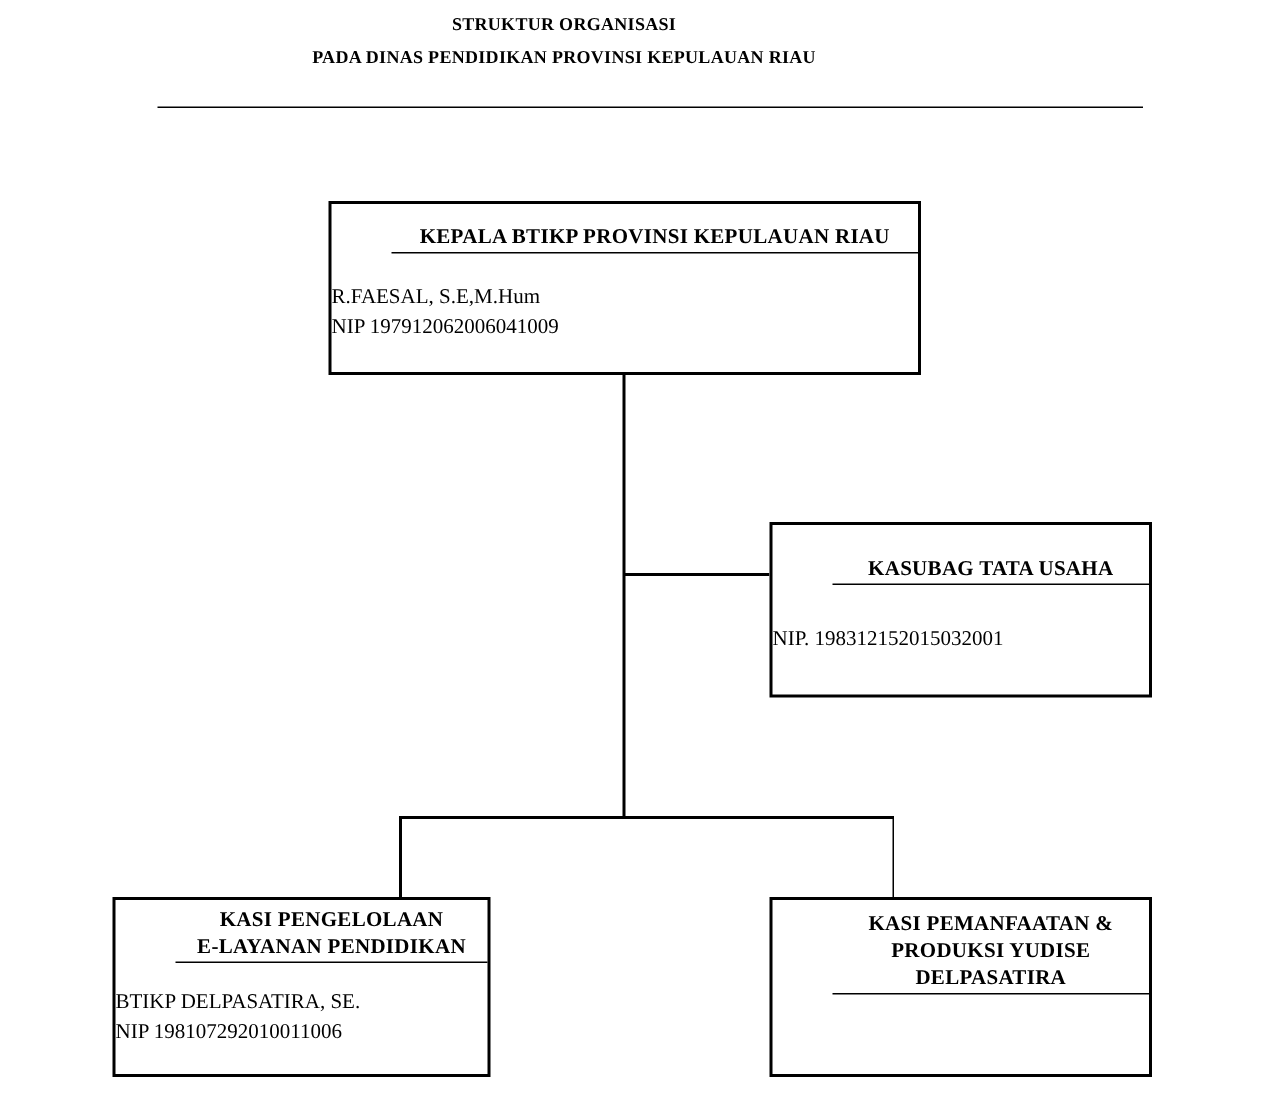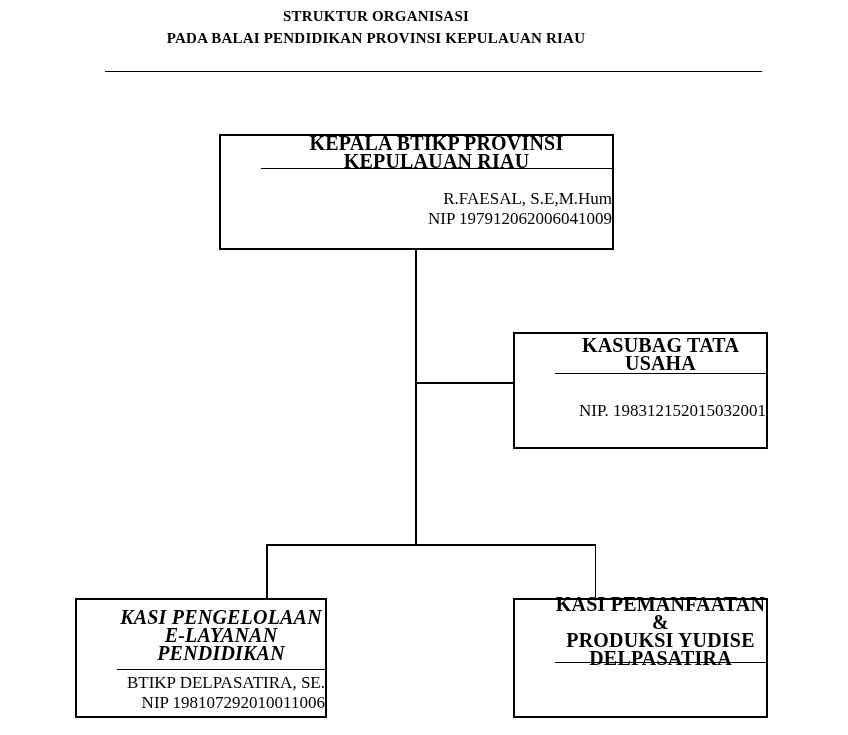--- a/index.html
+++ b/index.html
@@ -10,7 +10,7 @@
   }
   .title-block {
     position:absolute; top:5px; left:0; width:752px;
-    text-align:center; font-weight:bold; font-size:15px; line-height:22px;
+    text-align:center; font-weight:bold; font-size:12px; line-height:22px;
     letter-spacing:0.2px;
   }
   .title-underline {

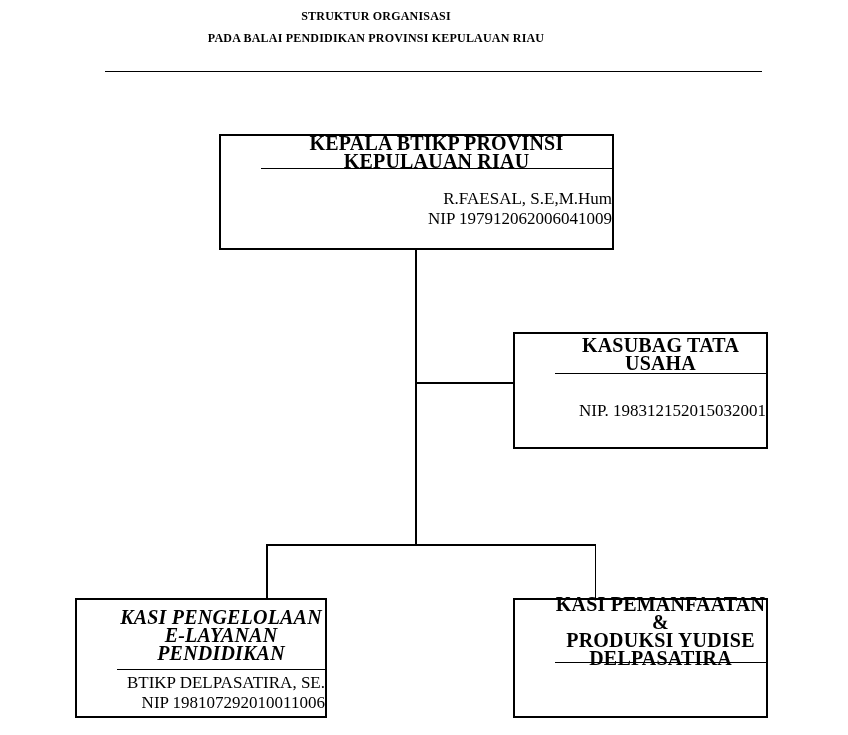--- a/index.html
+++ b/index.html
@@ -40,7 +40,7 @@
 
   <div class="title-block">
     <div>STRUKTUR ORGANISASI</div>
-    <div>PADA BALAI PENDIDIKAN PROVINSI KEPULAUAN RIAU</div>
+    <div>PADA DINAS PENDIDIKAN PROVINSI KEPULAUAN RIAU</div>
   </div>
   <div class="title-underline"></div>
 

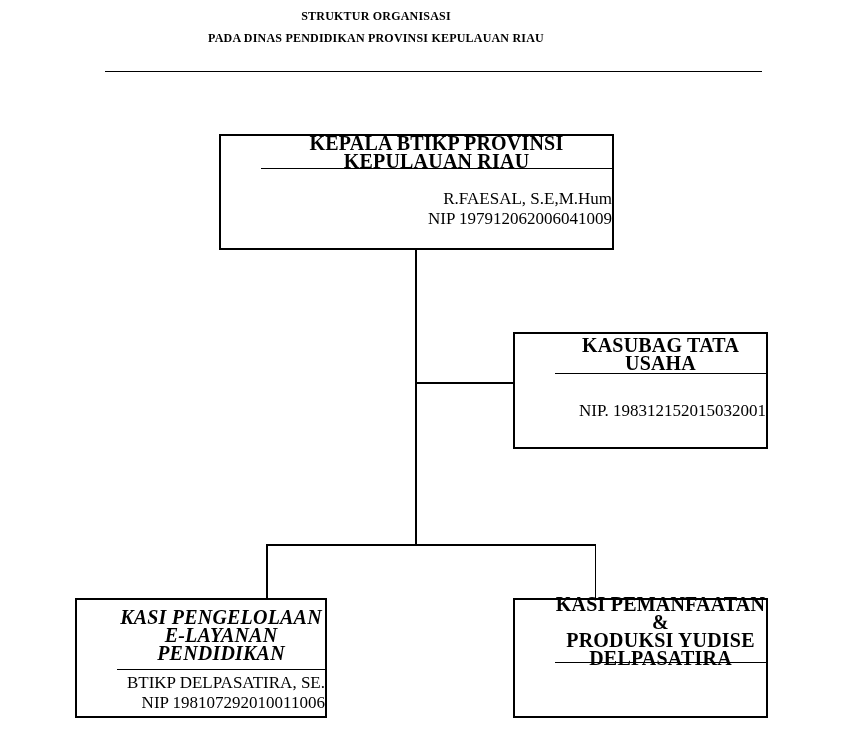--- a/index.html
+++ b/index.html
@@ -23,8 +23,8 @@
   }
   .box-header {
     border-bottom:1.5px solid #000; box-sizing:border-box;
-    display:flex; flex-direction:column; align-items:center; justify-content:center;
-    font-weight:bold; font-size:20px; line-height:18px; text-align:center;
+    display:flex; flex-direction:column; align-items:center; justify-content:flex-end;
+    font-weight:bold; font-size:14px; line-height:18px; text-align:center;
     letter-spacing:0.2px; flex-shrink:0;margin-left:40px;
   }
   .box-body {

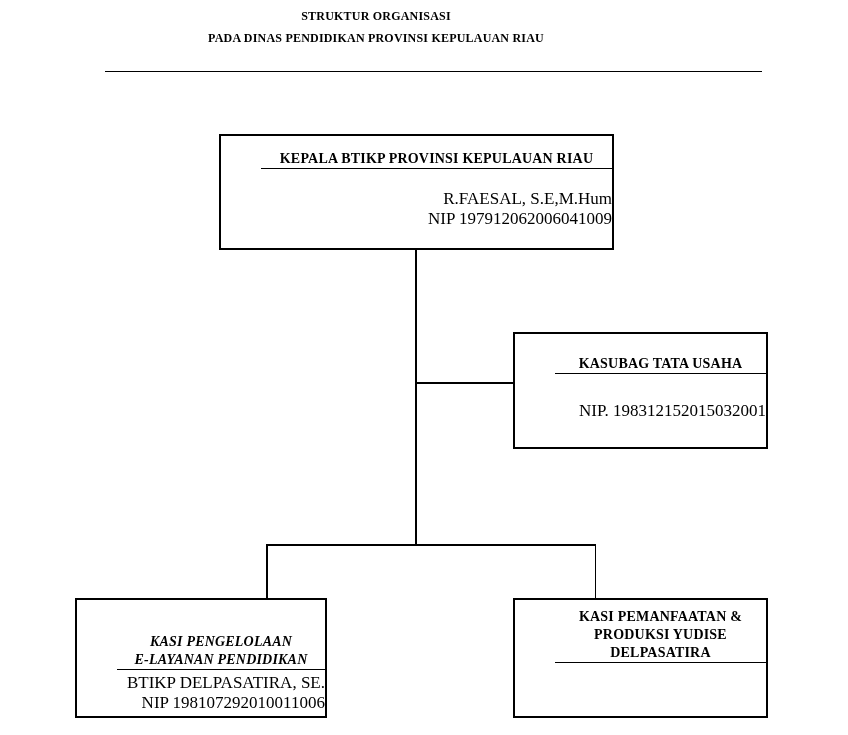--- a/index.html
+++ b/index.html
@@ -28,8 +28,8 @@
     letter-spacing:0.2px; flex-shrink:0;margin-left:40px;
   }
   .box-body {
-    flex:1; display:flex; flex-direction:column; align-items:flex-end; justify-content:center;
-    font-size:17px; line-height:20px; text-align:center;
+    flex:1; display:flex; flex-direction:column; align-items:flex-start; justify-content:center;
+    font-size:14px; line-height:20px; text-align:center;
   }
   .connector { position:absolute; background:#000; }
 </style>

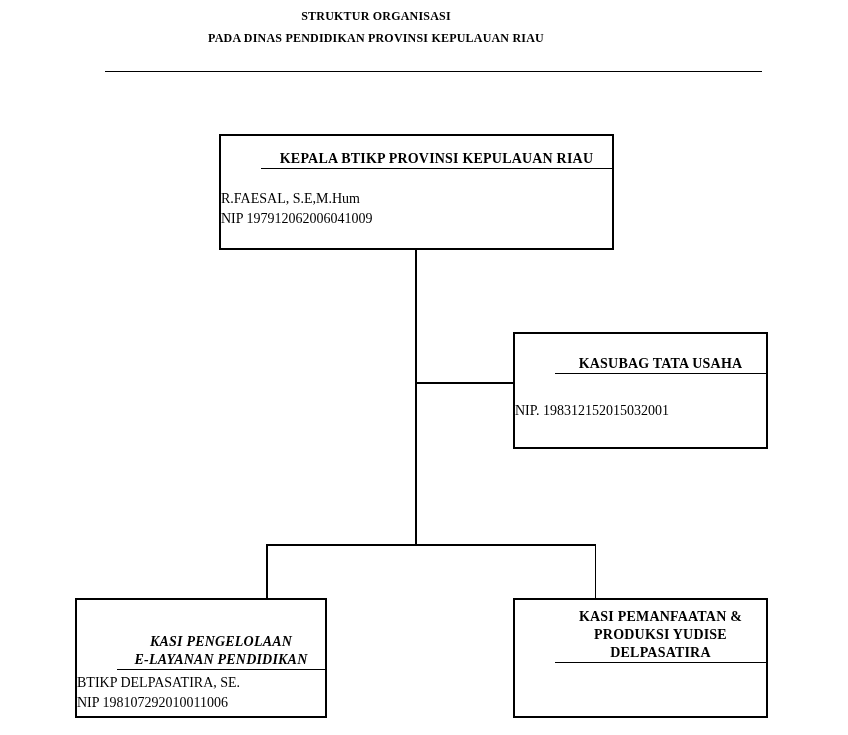--- a/index.html
+++ b/index.html
@@ -60,7 +60,7 @@
     </div>
   </div>
 
-  <div class="org-box" style="left:513px; top:332px; width:255px; height:117px;">
+  <div class="org-box" style="left:513px; top:348px; width:255px; height:117px;">
     <div class="box-header" style="height:40px;">
       <div>KASUBAG TATA USAHA</div>
     </div>

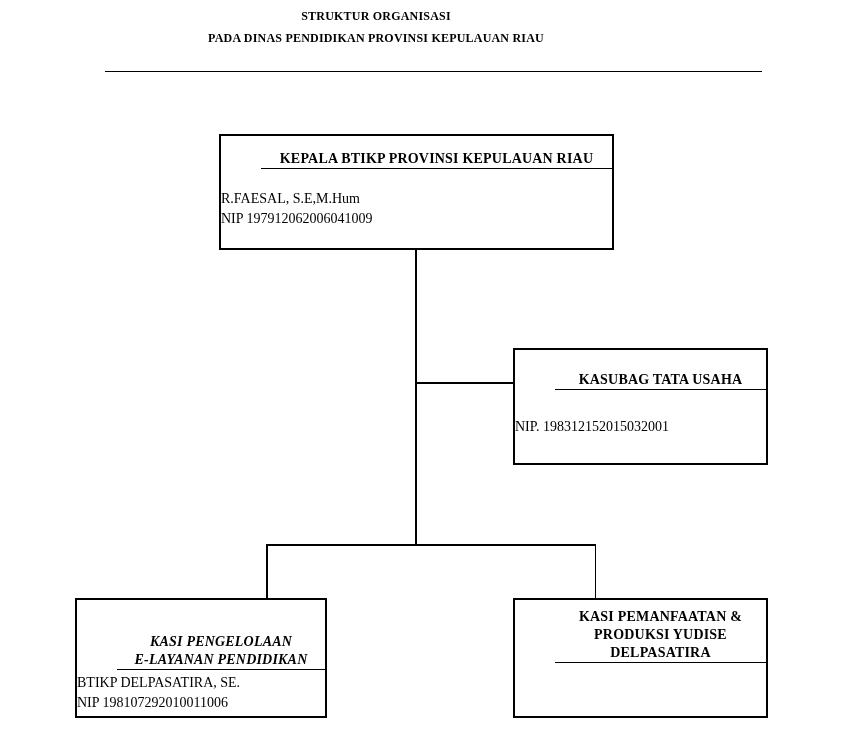--- a/index.html
+++ b/index.html
@@ -70,7 +70,7 @@
   </div>
 
   <div class="org-box" style="left:75px; top:598px; width:252px; height:120px;">
-    <div class="box-header" style="height:70px;font-style:italic;">
+    <div class="box-header" style="height:42px;">
       <div>KASI PENGELOLAAN</div>
       <div>E-LAYANAN PENDIDIKAN</div>
     </div>

